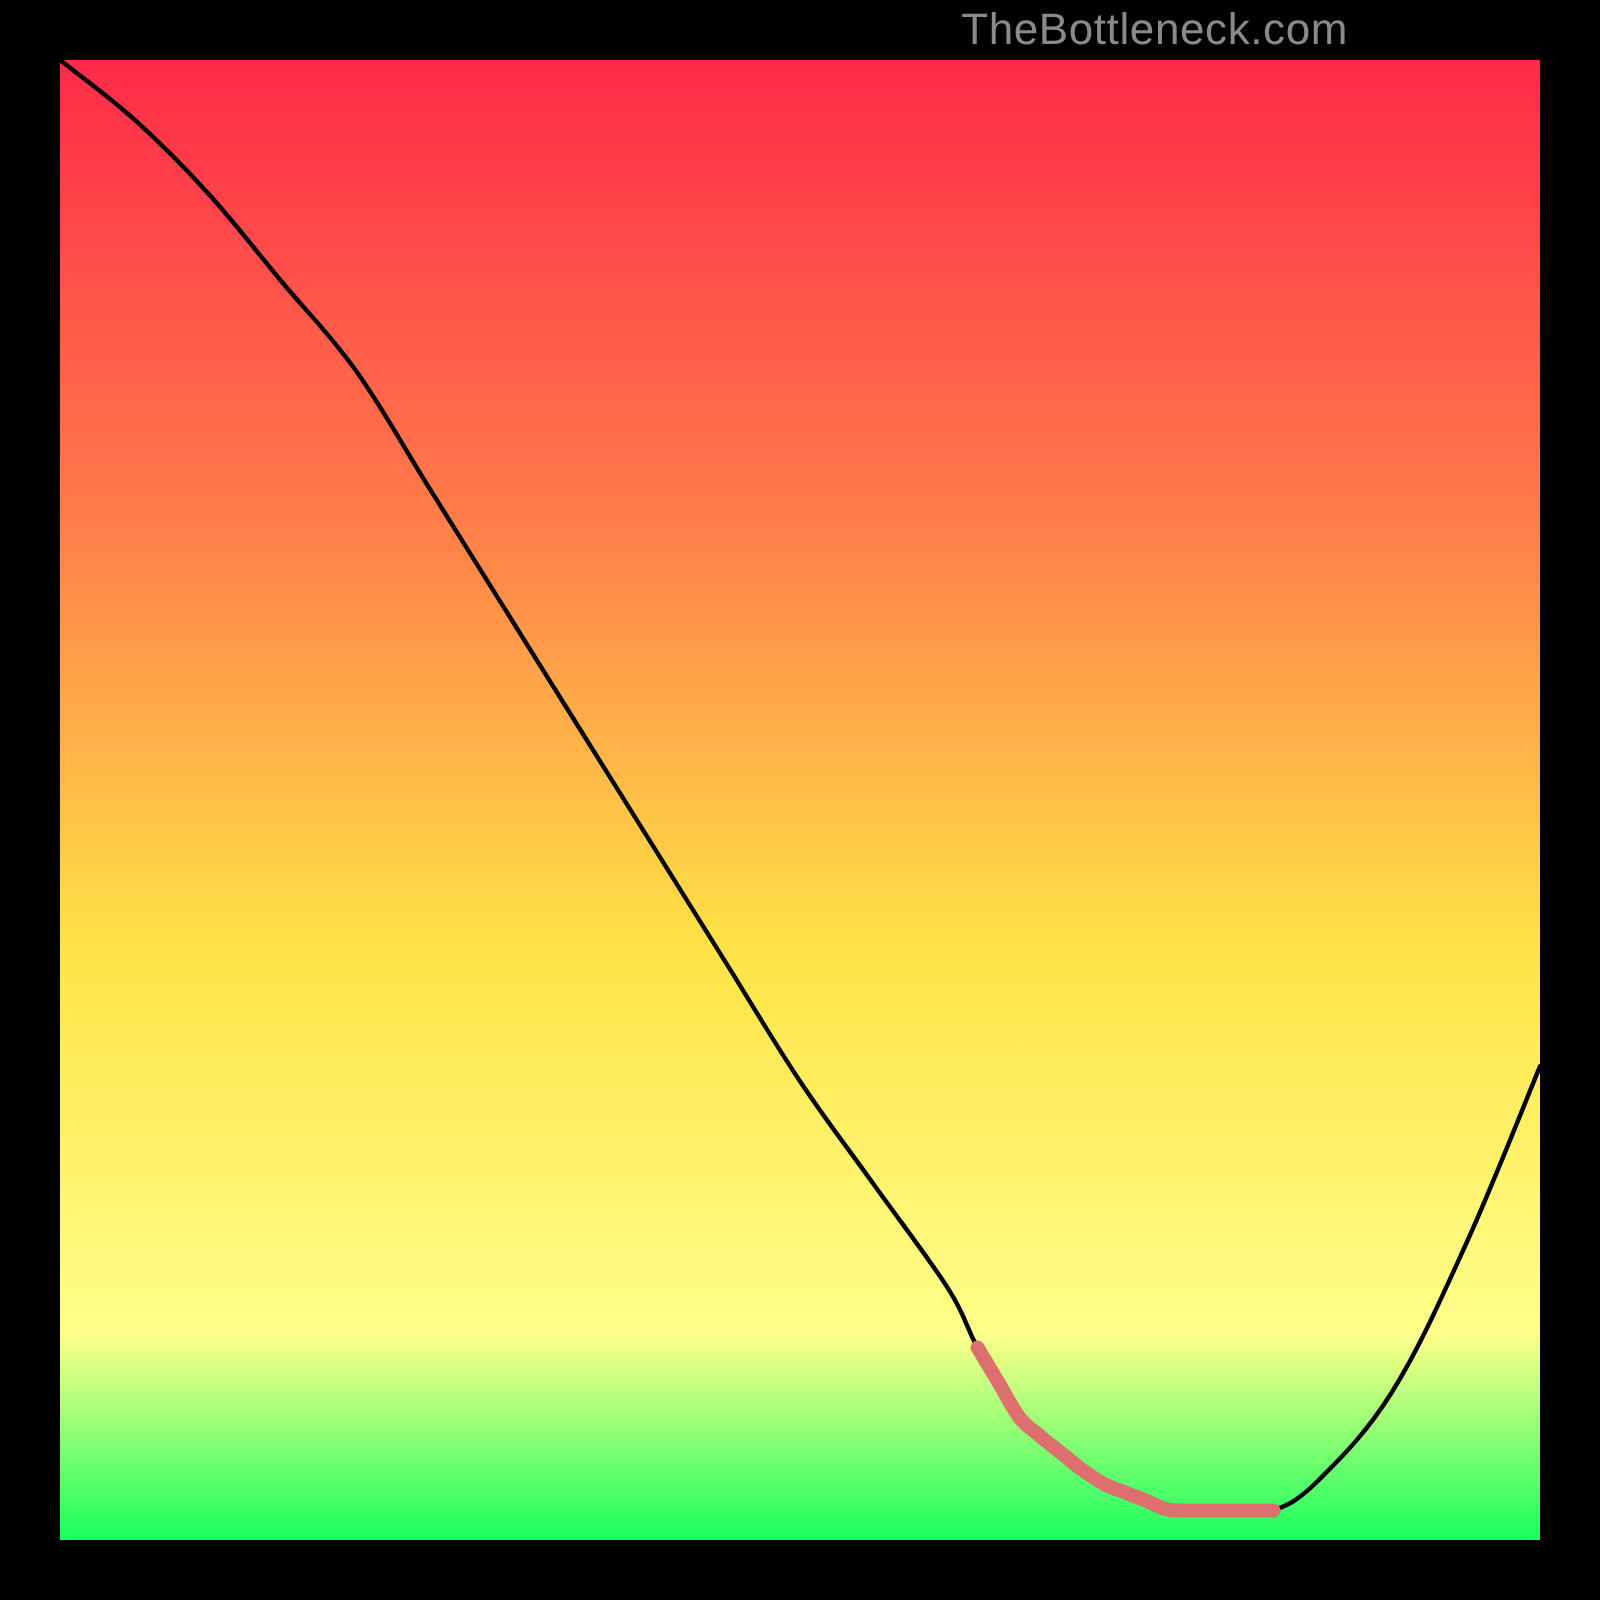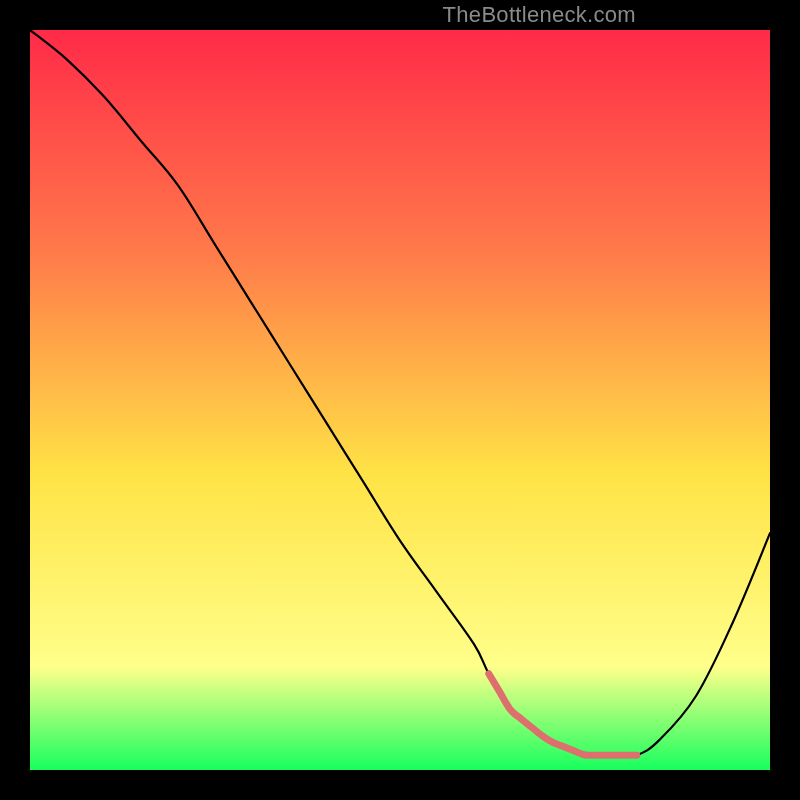--- a/index.html
+++ b/index.html
@@ -17,6 +17,7 @@
     width: 648px;
     height: 800px;
     background: #000000;
+    padding-left: 38px;
   }
   .watermark {
     position: absolute;

